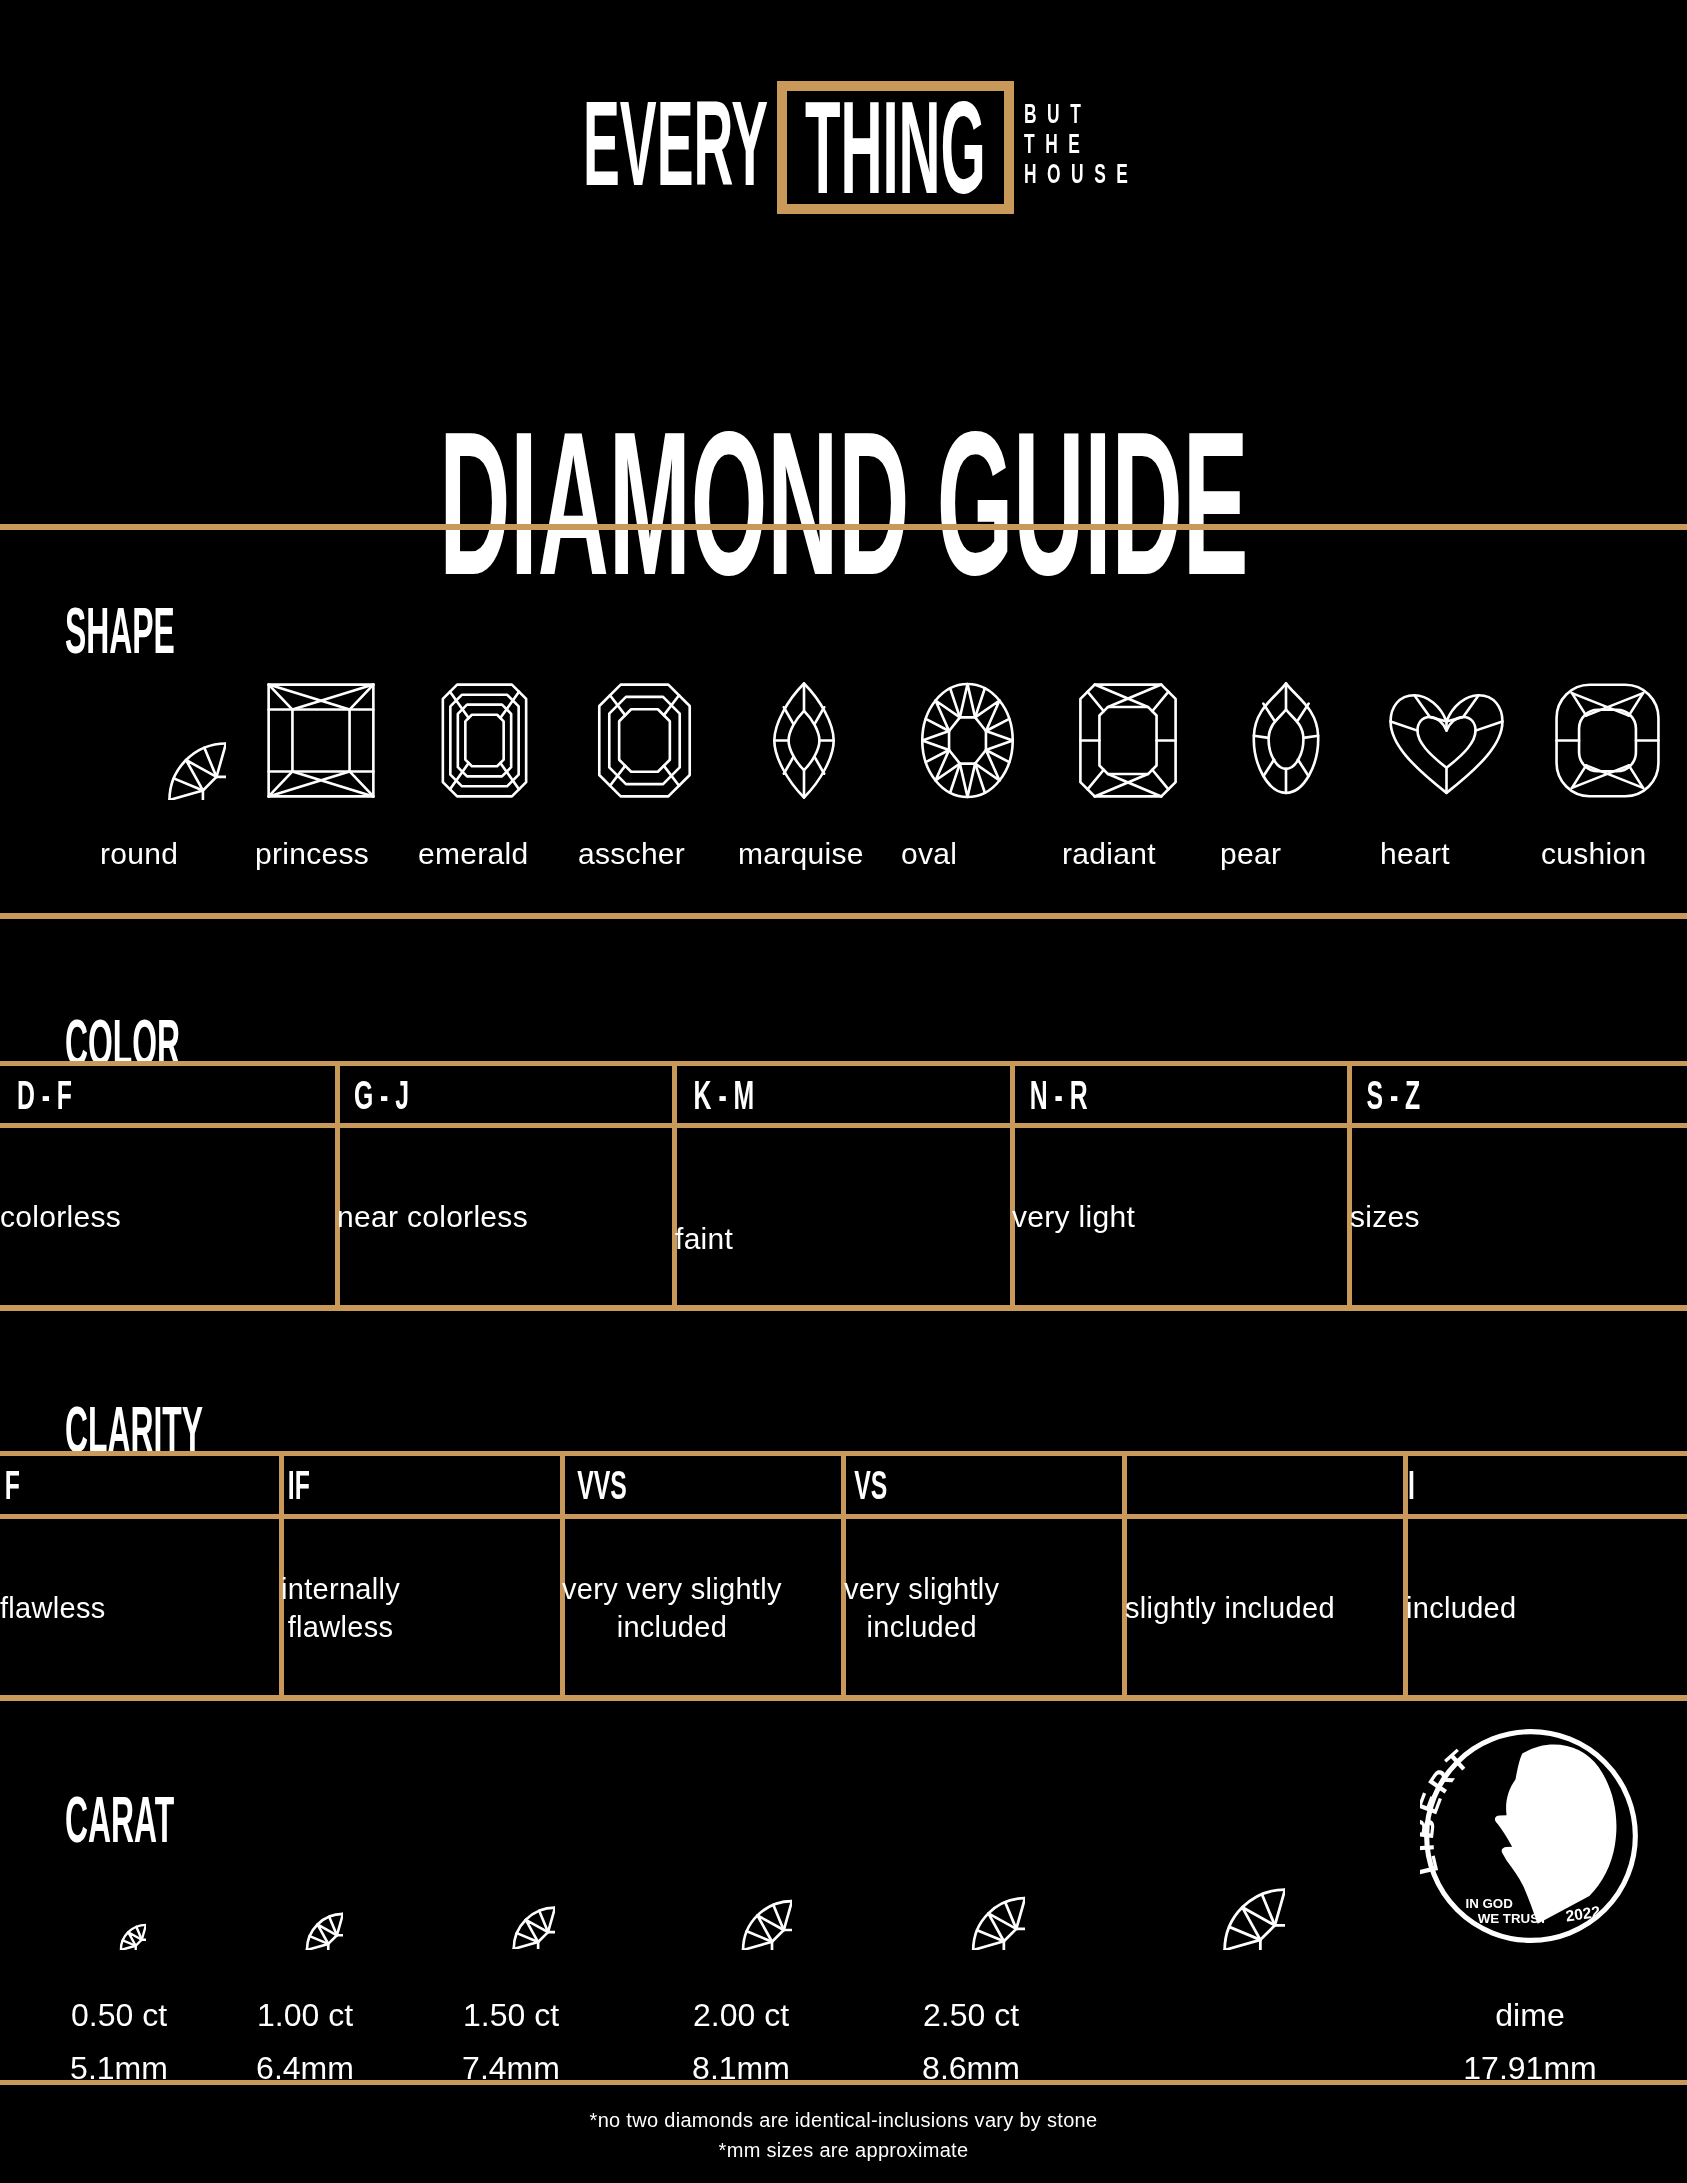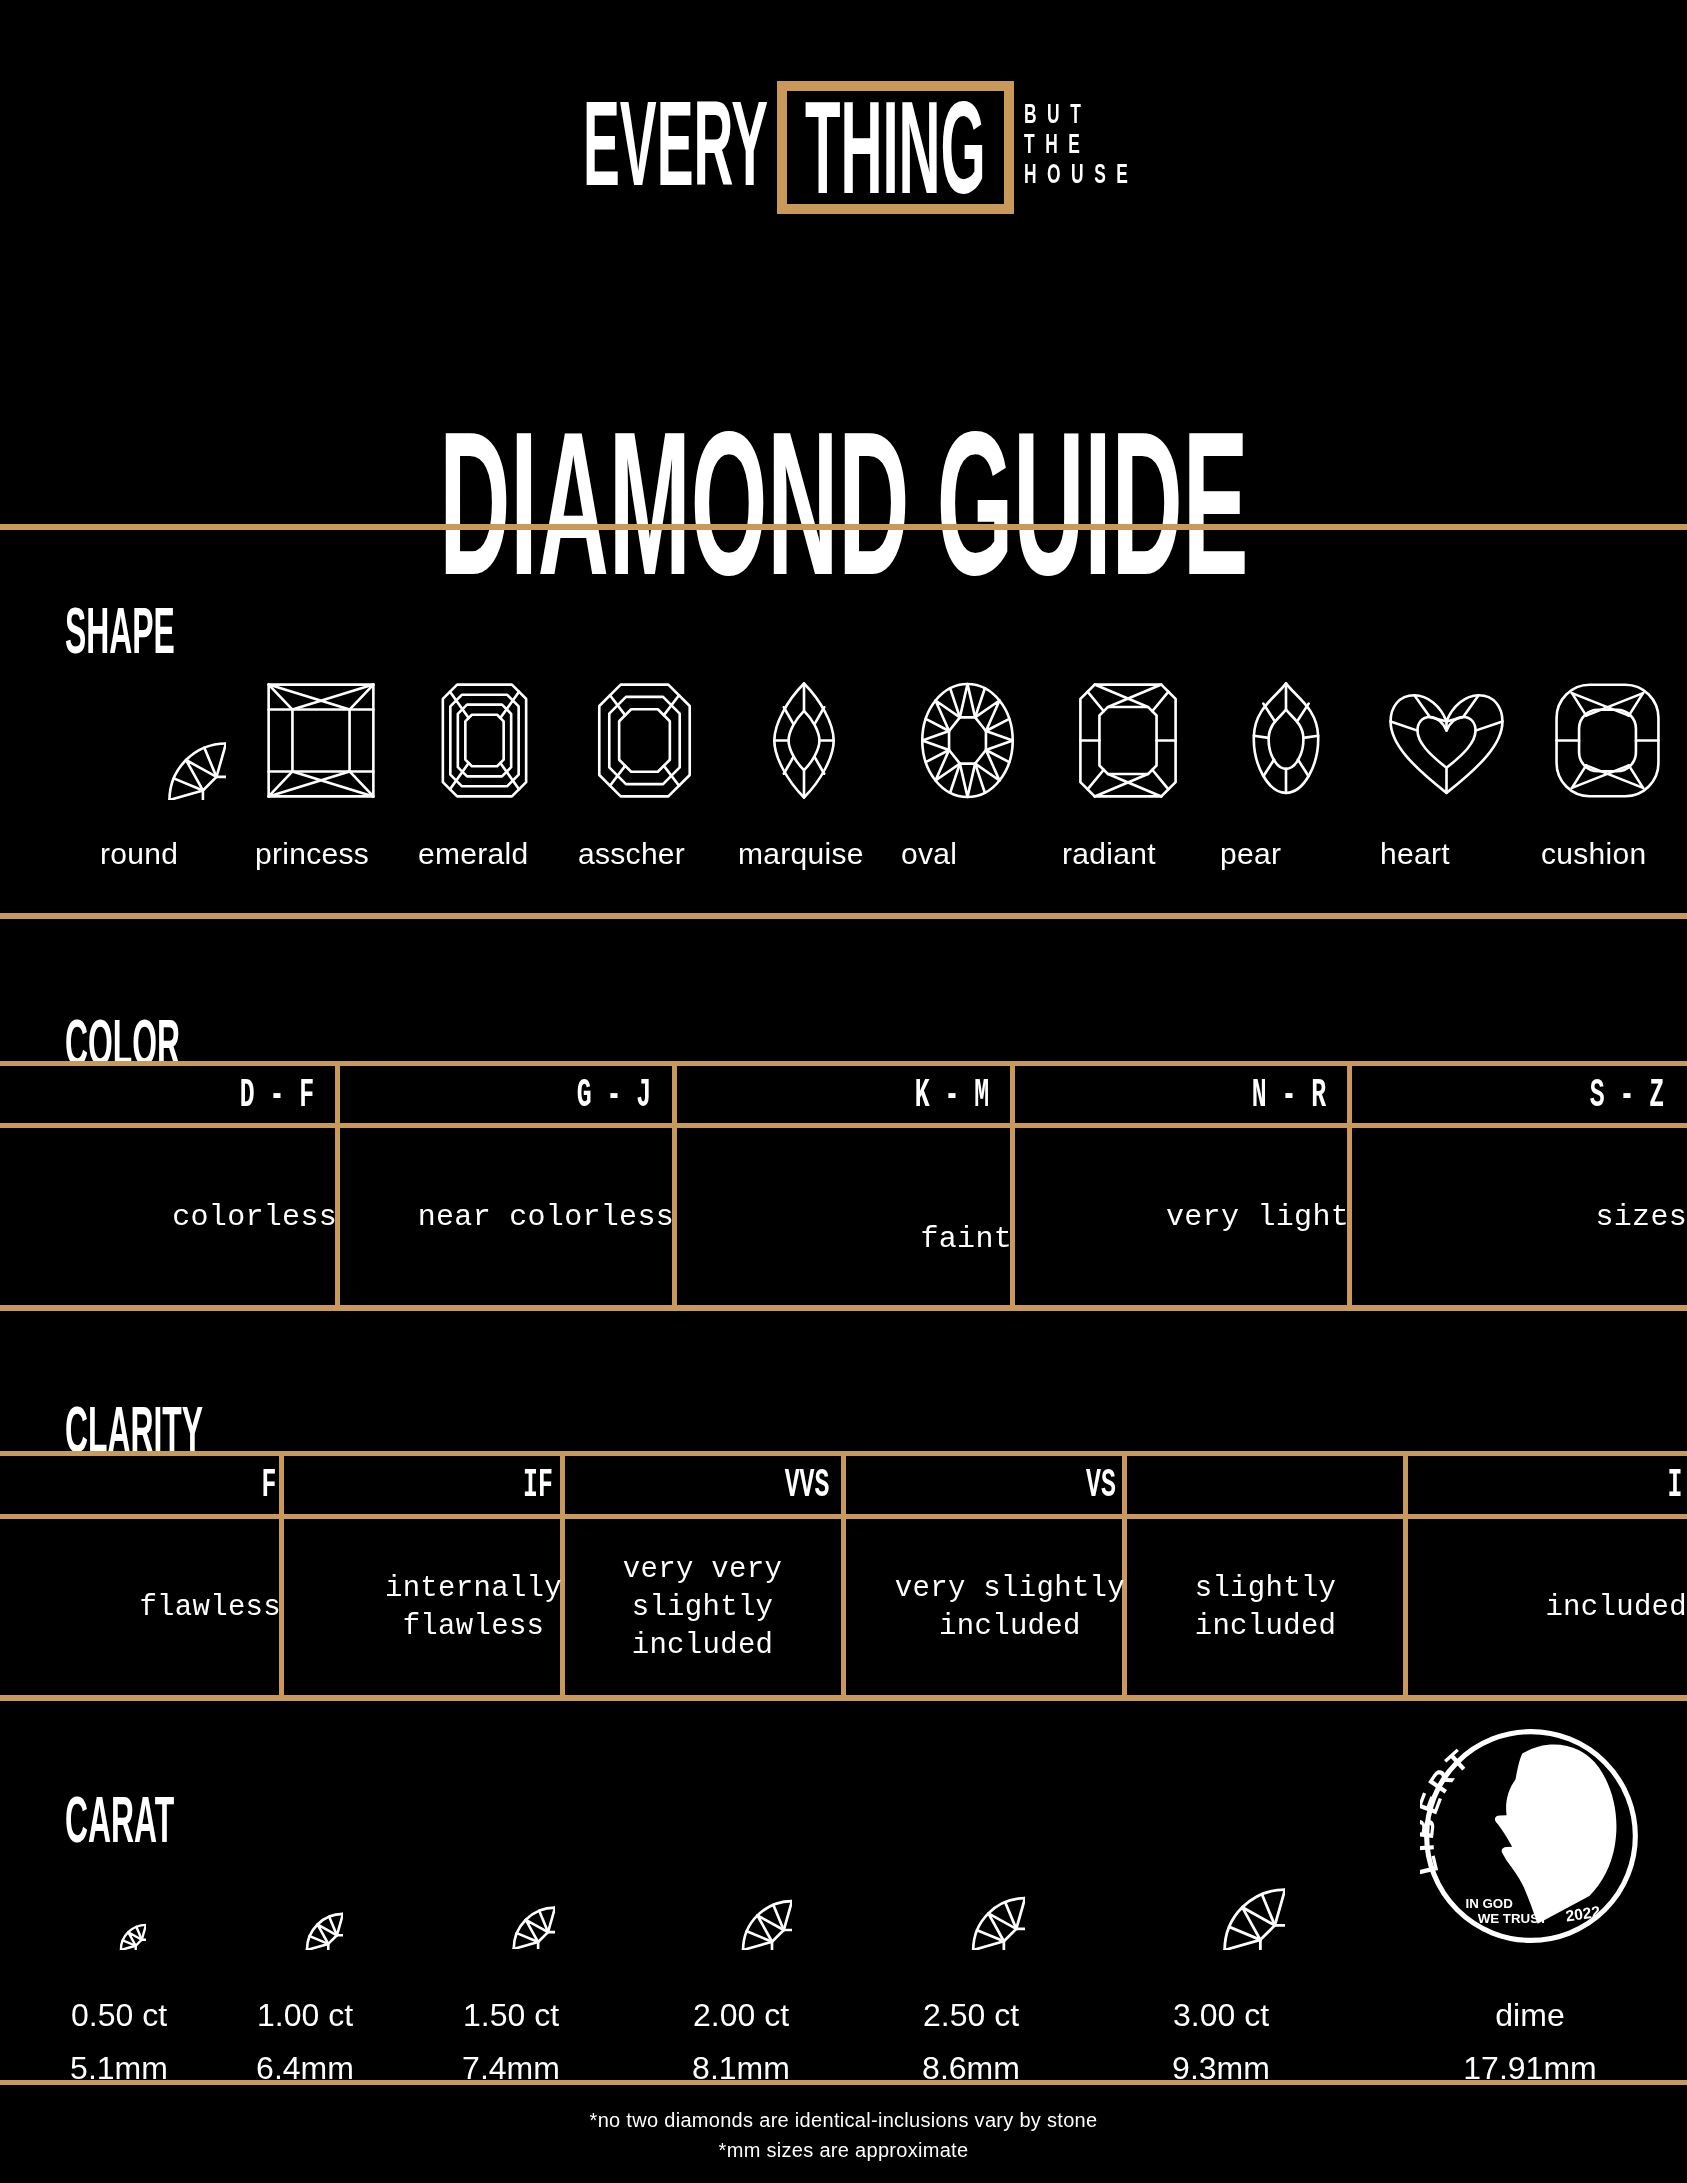--- a/index.html
+++ b/index.html
@@ -10,7 +10,7 @@
   .rule{position:absolute;left:0;width:1687px;background:#C9995A;}
   .vline{position:absolute;width:5.3px;background:#C9995A;}
   .sec-head{position:absolute;left:65px;font-size:65px;font-weight:700;line-height:1;letter-spacing:0;}
-  .cell{position:absolute;display:flex;align-items:center;justify-content:flex-end;text-align:center;font-family:Liberation Mono, monospace;}
+  .cell{position:absolute;display:flex;align-items:center;justify-content:flex-start;text-align:center;}
   .grade{font-size:40px;font-weight:700;}
   .desc{font-size:30px;font-weight:400;letter-spacing:0.3px;white-space:pre-line;line-height:38px;}
   .clar .desc{font-size:29px;}

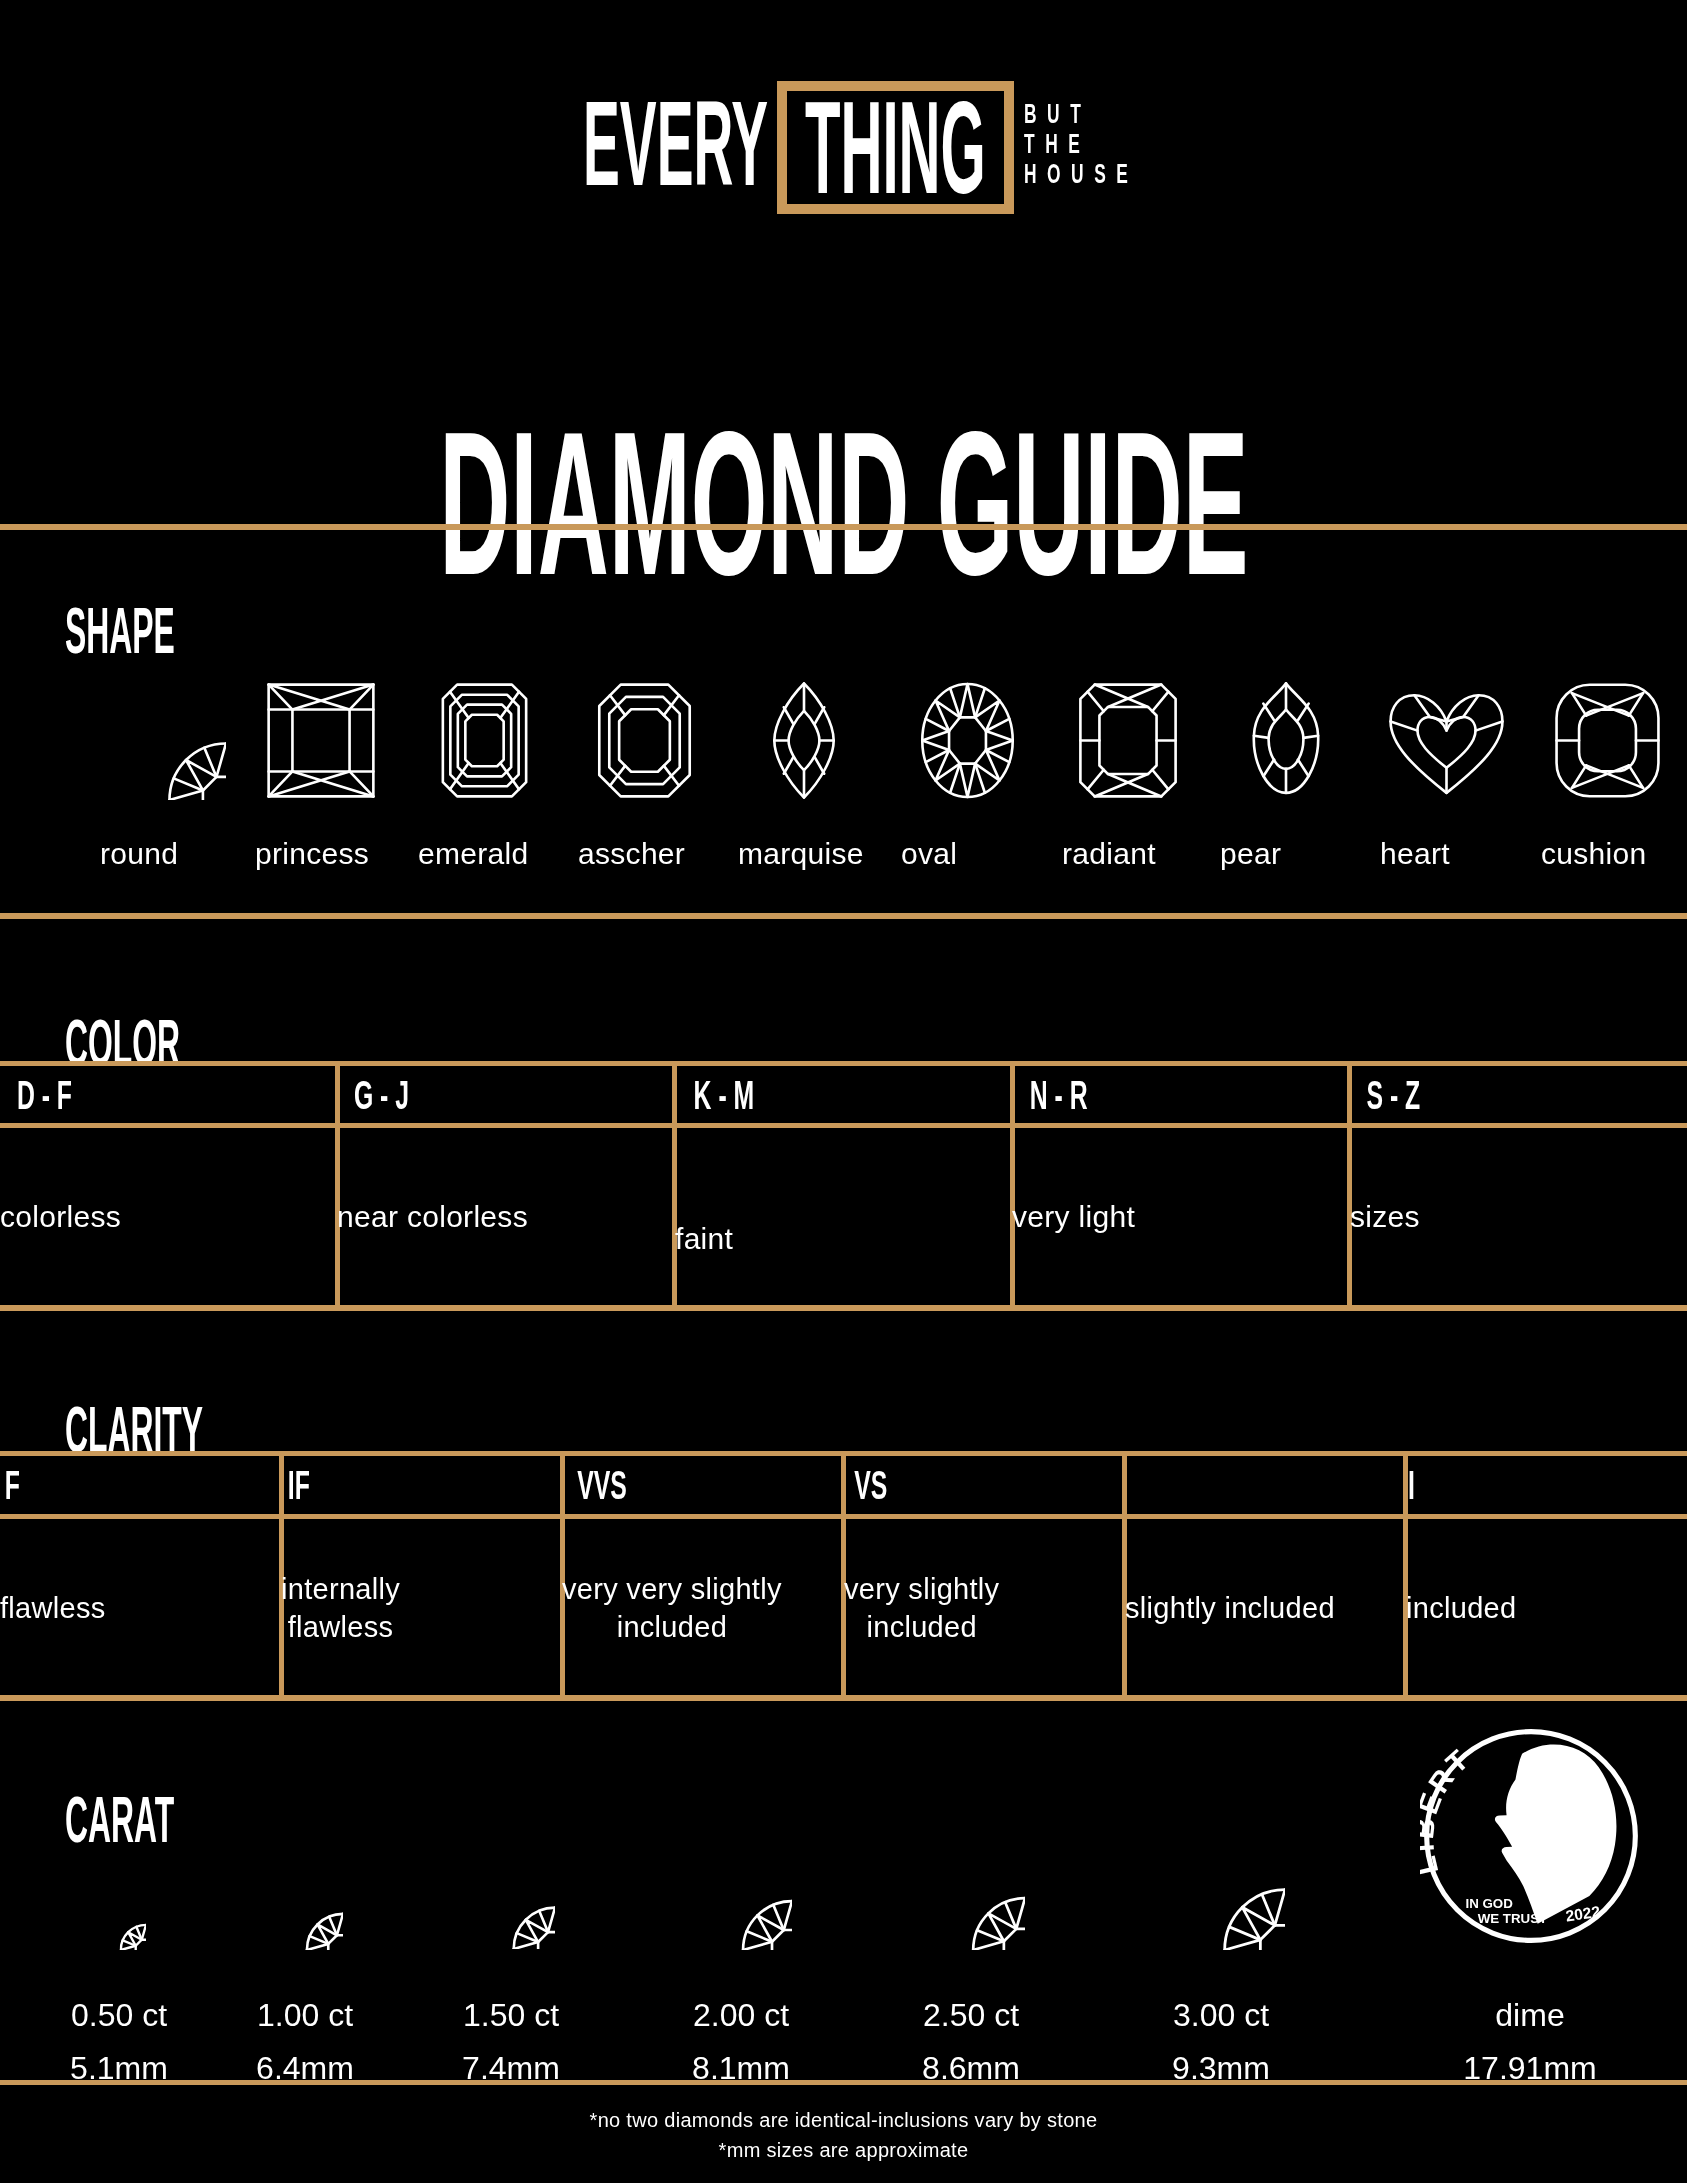--- a/index.html
+++ b/index.html
@@ -310,10 +310,6 @@
       <span>2.50 ct</span>
       <span>8.6mm</span>
     </div>
-  <div class="carat-label" style="left:1122px">
-      <span>3.00 ct</span>
-      <span>9.3mm</span>
-    </div>
   <div class="carat-label" style="left:1431px">
       <span>dime</span>
       <span>17.91mm</span>

